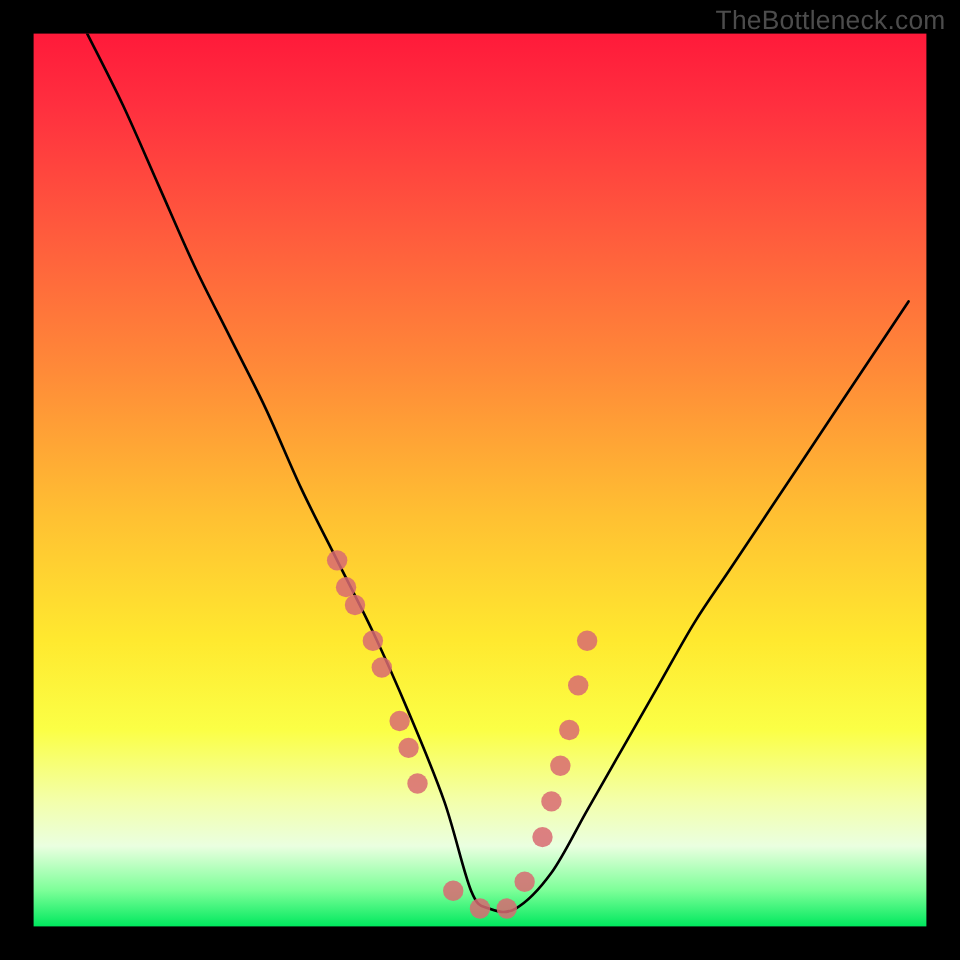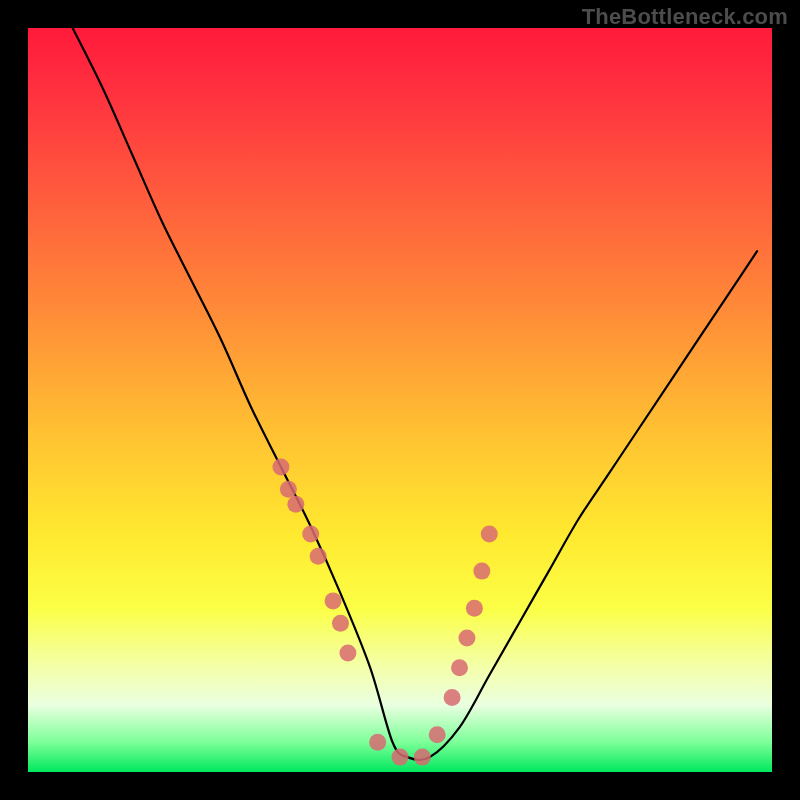--- a/index.html
+++ b/index.html
@@ -47,7 +47,7 @@
     right: 12px;
     color: #4c4c4c;
     font-size: 22px;
-    font-weight: 700;
+    font-weight: 400;
     letter-spacing: 0.2px;
     user-select: none;
   }

